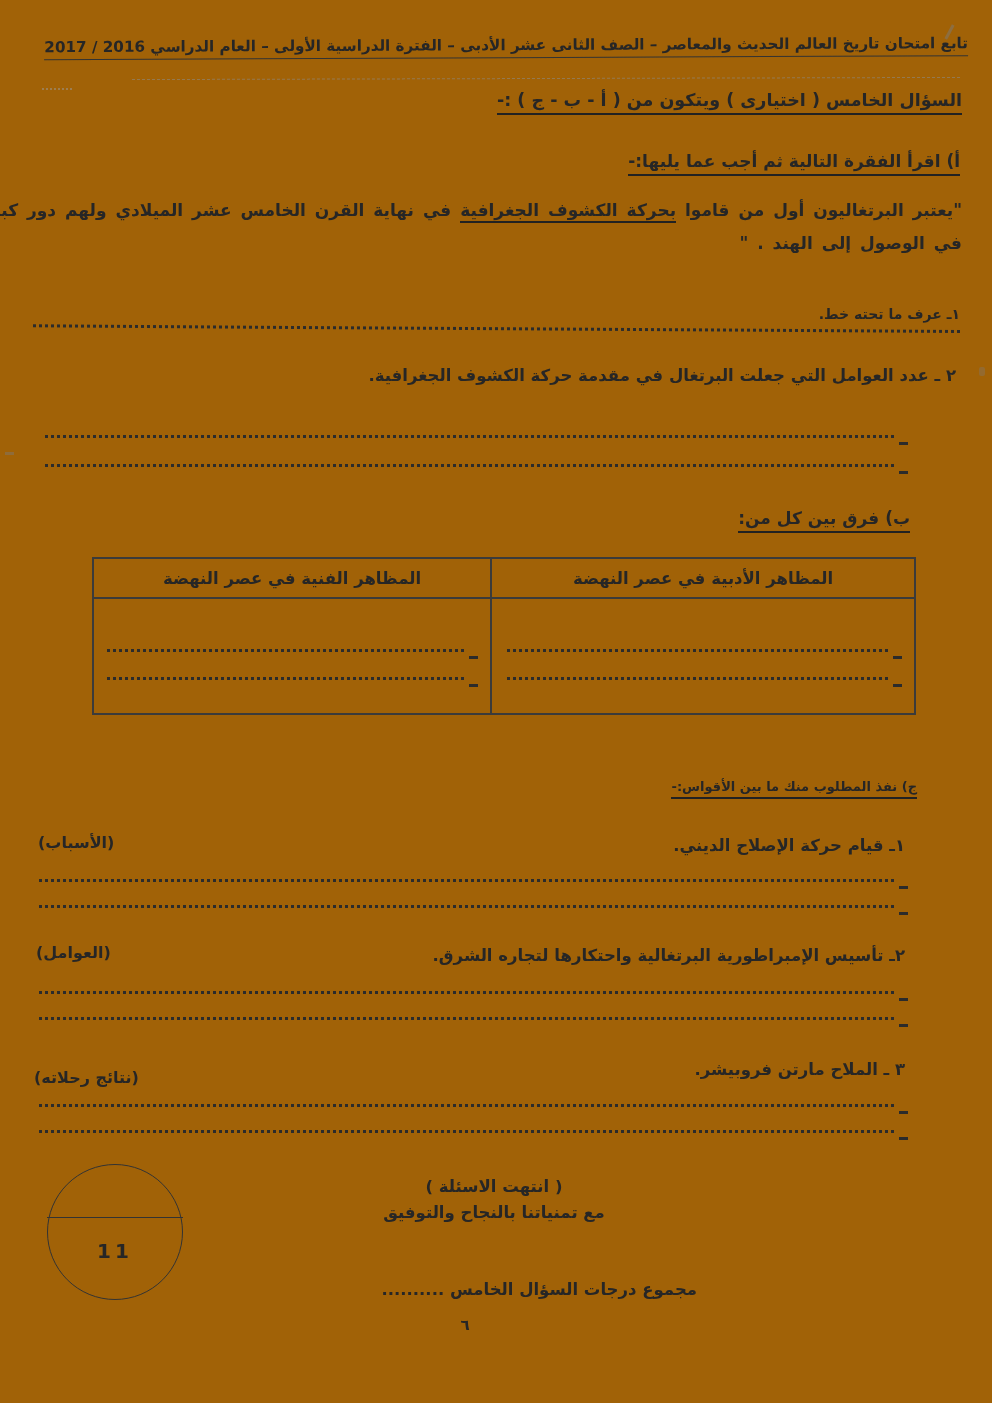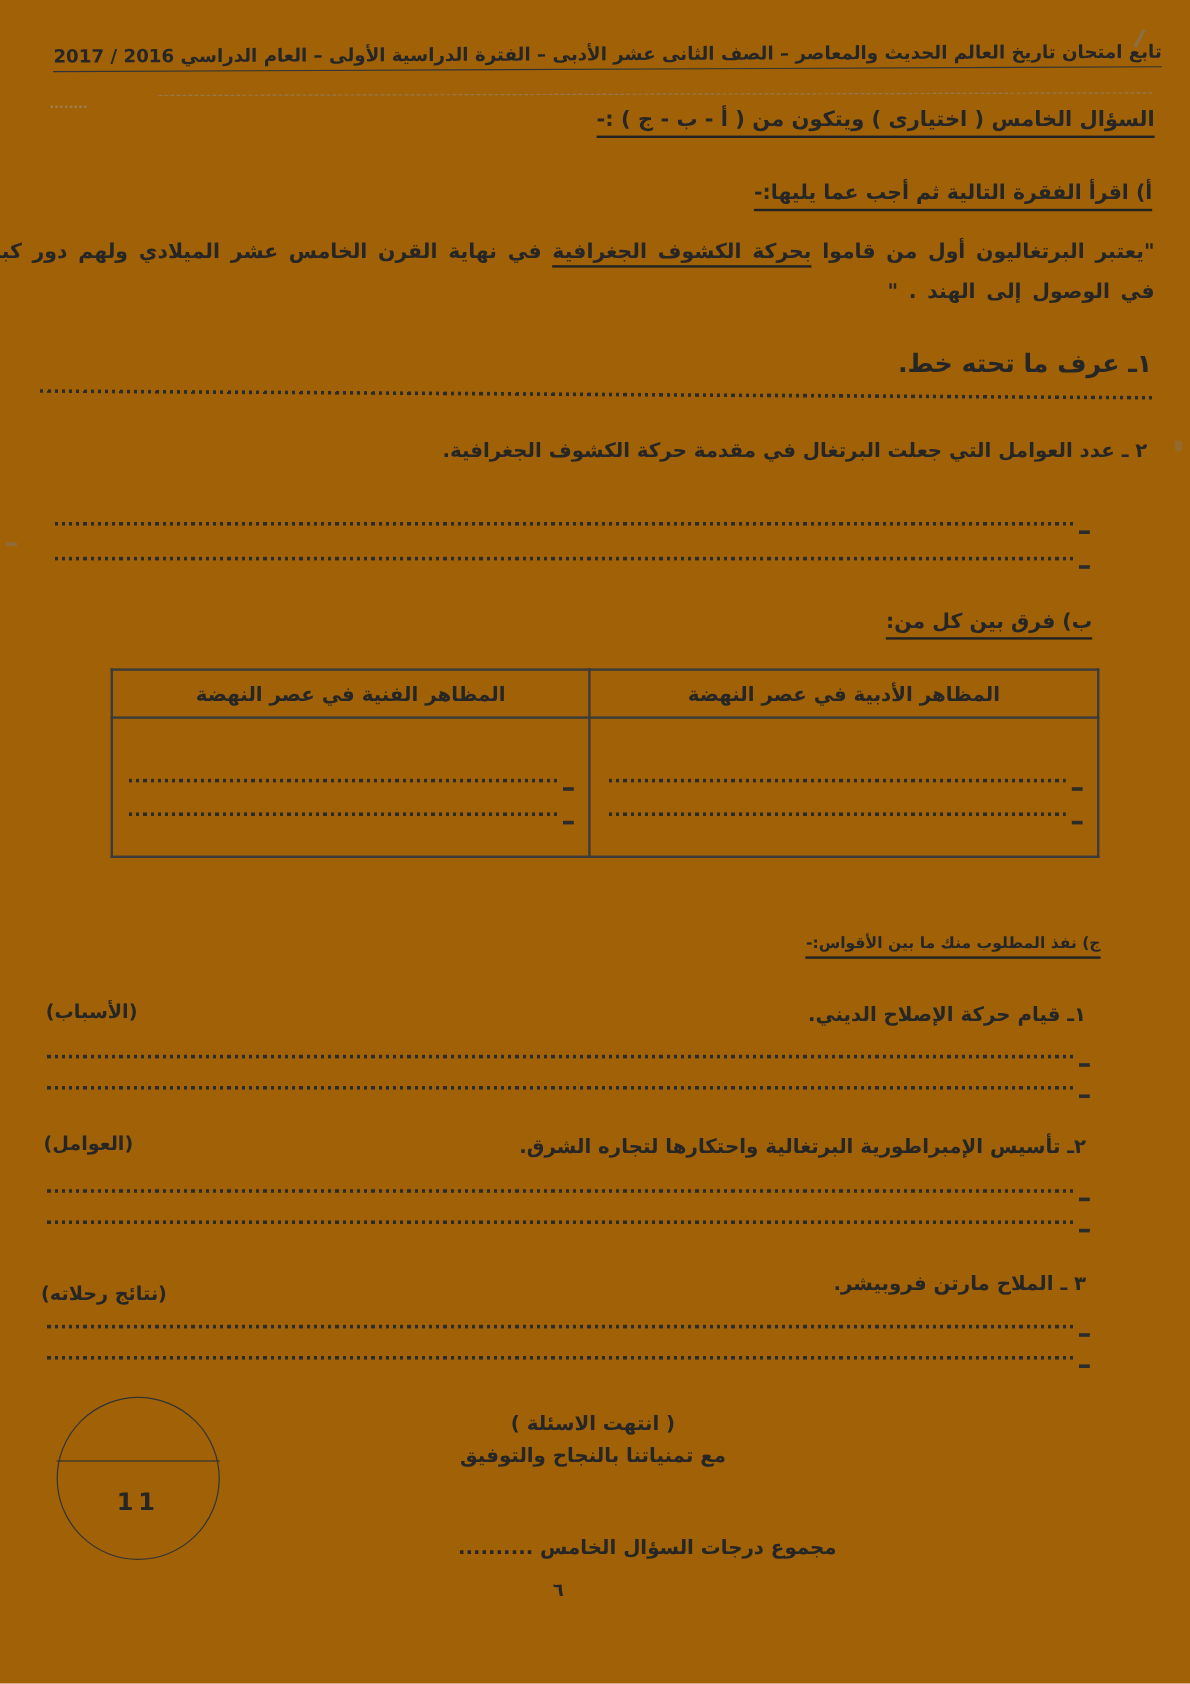--- a/index.html
+++ b/index.html
@@ -22,7 +22,7 @@
   #passage{top:194px;right:30px;width:915px;text-align:right;font-size:17px;line-height:1.95;word-spacing:3px;}
   #passage .l2{padding-left:30px;}
   .upass{border-bottom:2.2px solid #222;padding-bottom:1px;}
-  #qa1{top:291px;right:32px;font-size:21px;}
+  #qa1{top:306px;right:32px;font-size:14px;}
   #qa2{top:366px;right:36px;font-size:16.5px;}
   #pb-head{top:508px;right:82px;font-size:17px;}
   #pc-head{top:779px;right:75px;font-size:13px;}

